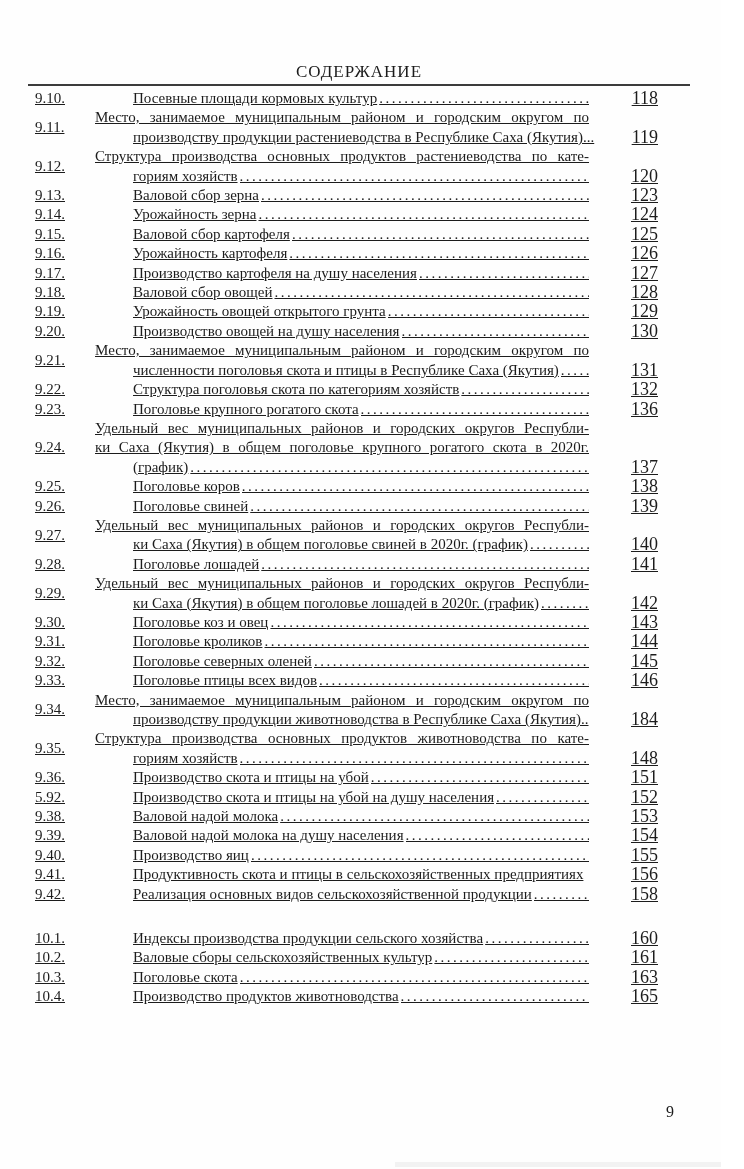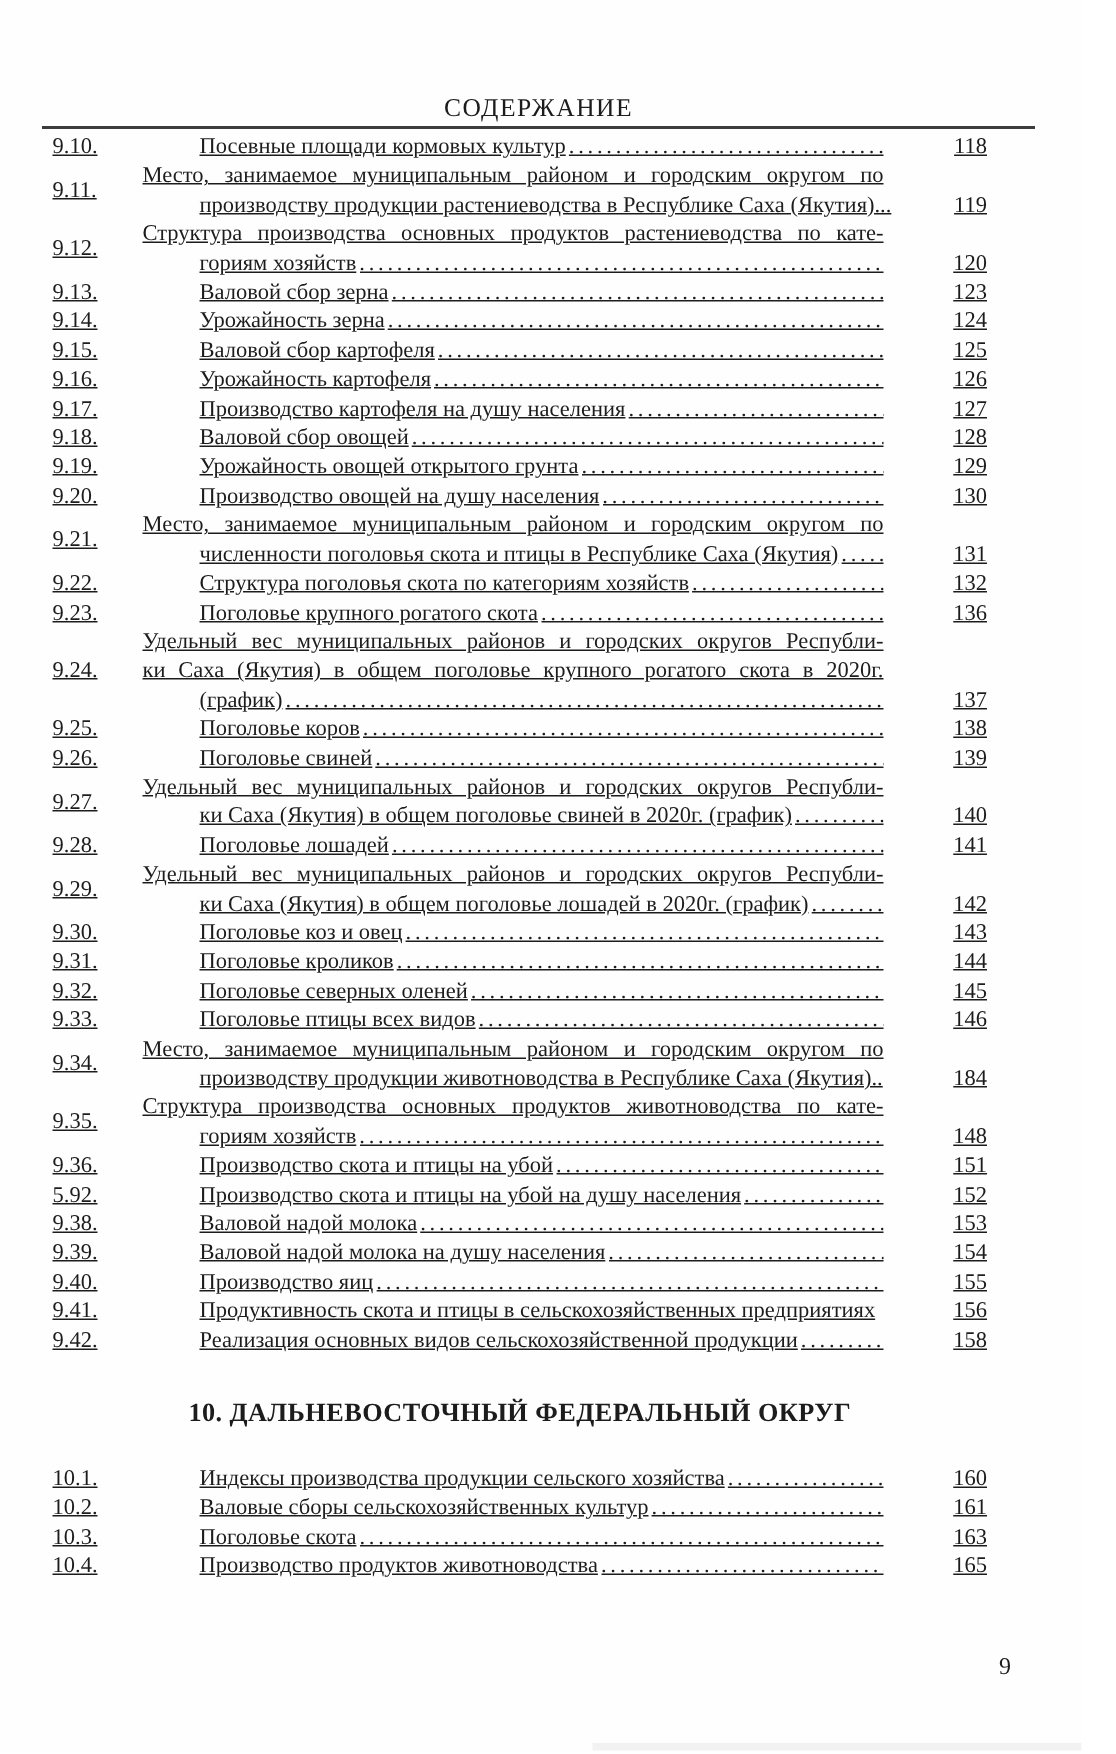--- a/index.html
+++ b/index.html
@@ -42,7 +42,7 @@
     flex: none;
     text-align: right;
     align-self: flex-end;
-    font-size: 15px;
+    font-size: 18px;
     line-height: 19.4px;
   }
   .jline {            

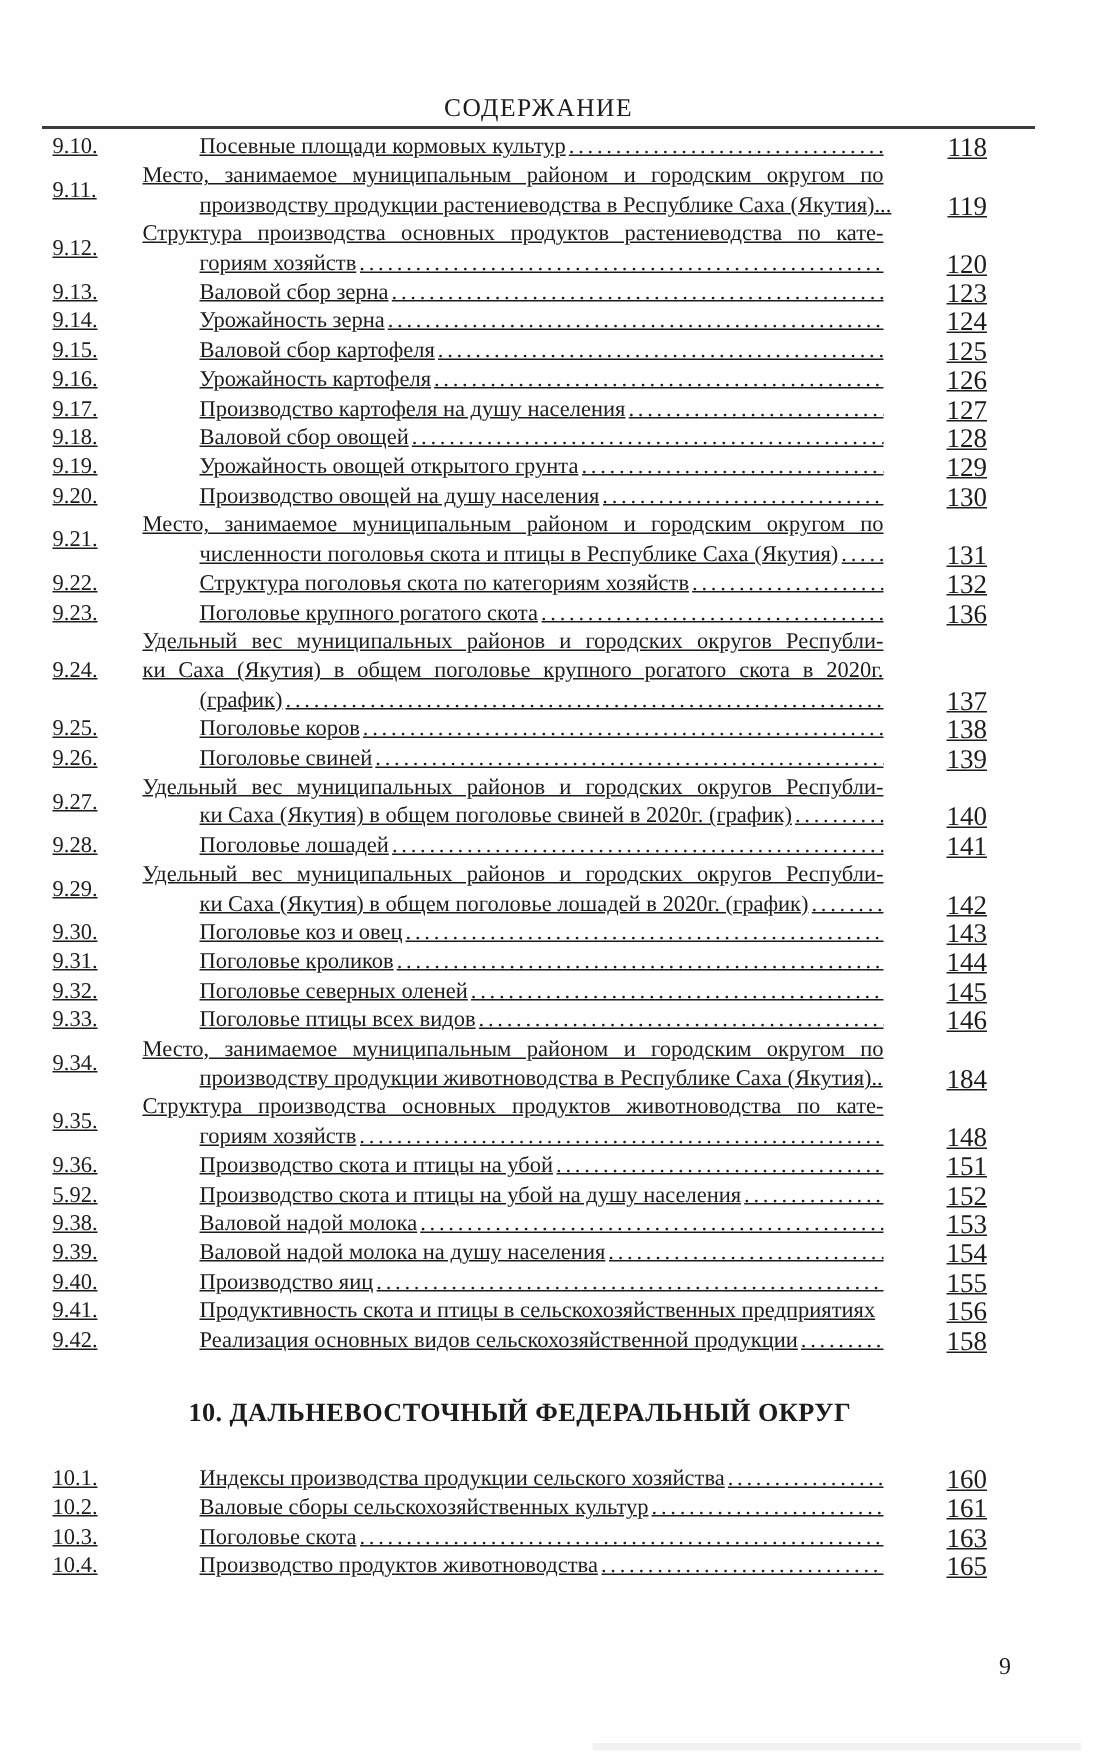--- a/index.html
+++ b/index.html
@@ -434,7 +434,6 @@
       </div>
     </div>
 
-  <div class="section-heading">10. ДАЛЬНЕВОСТОЧНЫЙ ФЕДЕРАЛЬНЫЙ ОКРУГ</div>
 
   <div class="toc toc-lower" id="toc-part2">
       <div class="entry">

